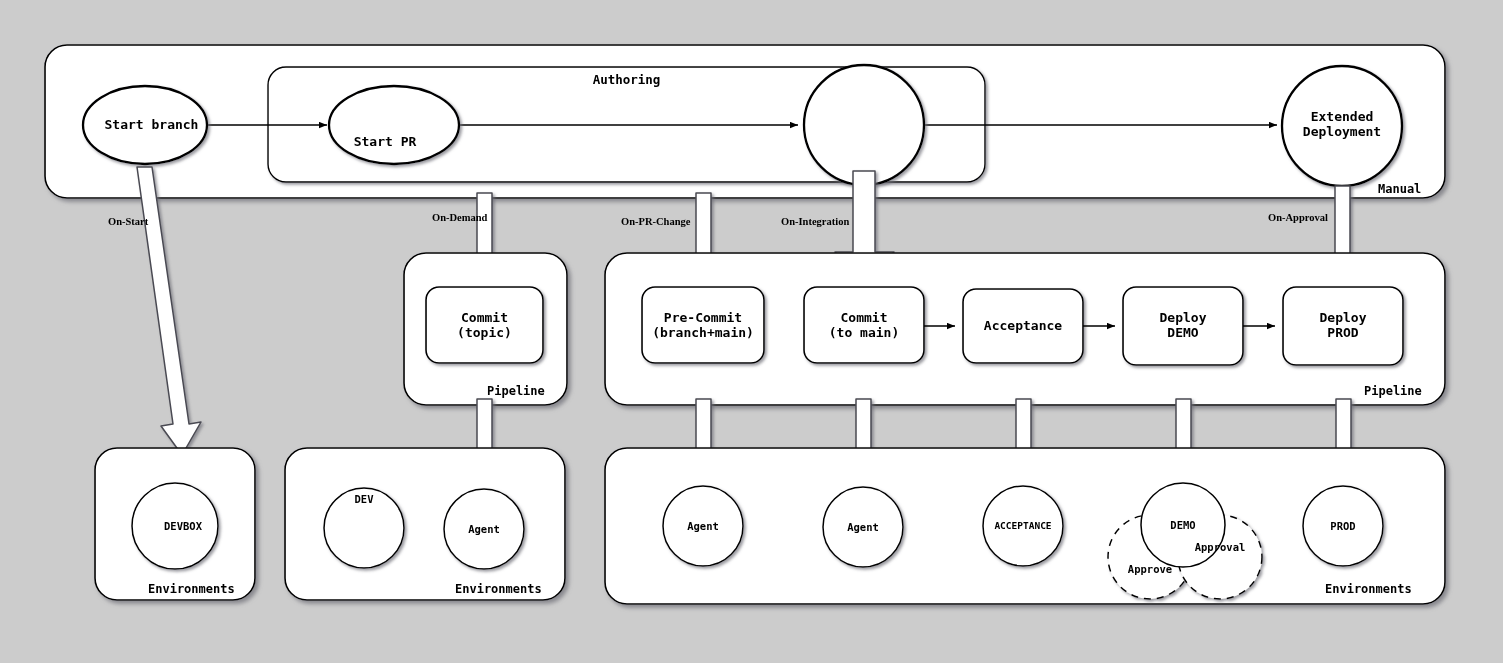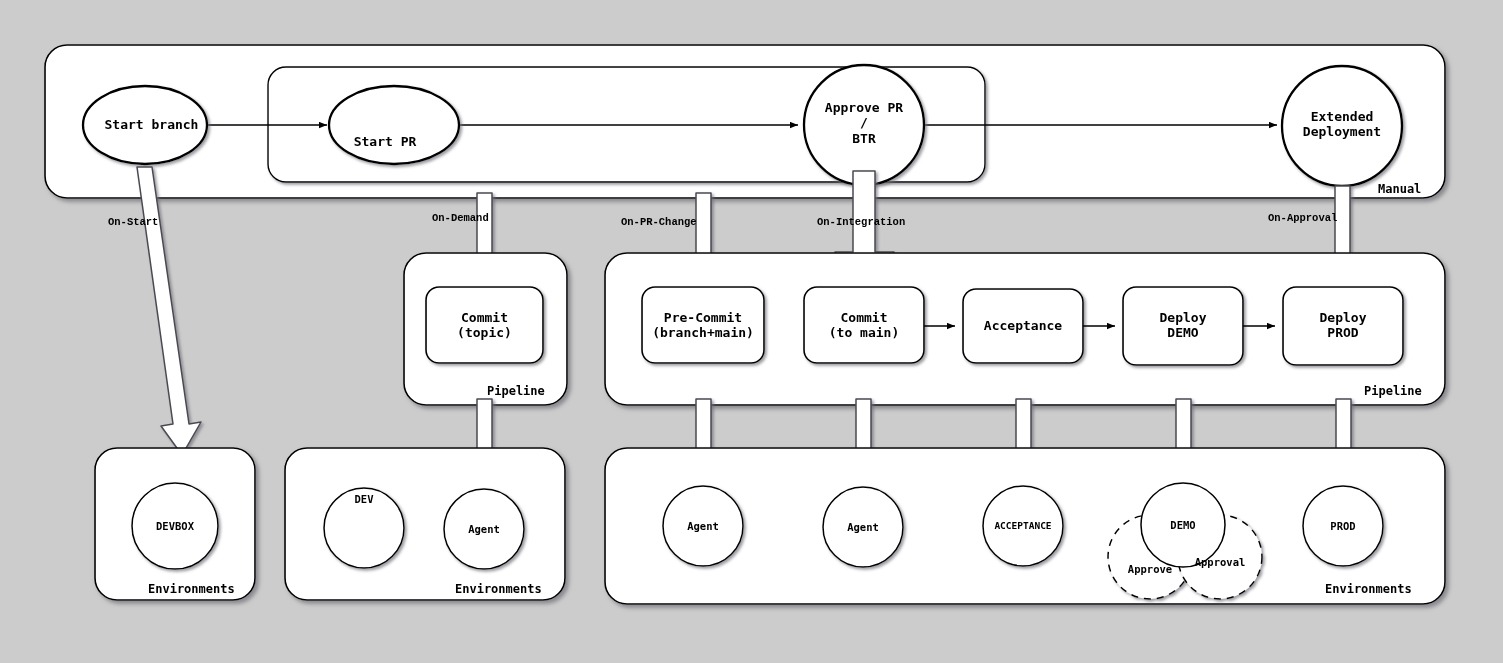--- a/index.html
+++ b/index.html
@@ -150,6 +150,7 @@
     <circle cx="1343" cy="526" r="40" fill="#fff" stroke="#000" stroke-width="1.5" filter="url(#shs)"></circle>
   </svg>
 
+  <div class="lbl lbl-12" style="left:268px;top:73px;width:717px;">Authoring</div>
   <div class="corner" style="left:1378px;top:182px;">Manual</div>
   <div class="corner" style="left:487px;top:384px;">Pipeline</div>
   <div class="corner" style="left:1364px;top:384px;">Pipeline</div>

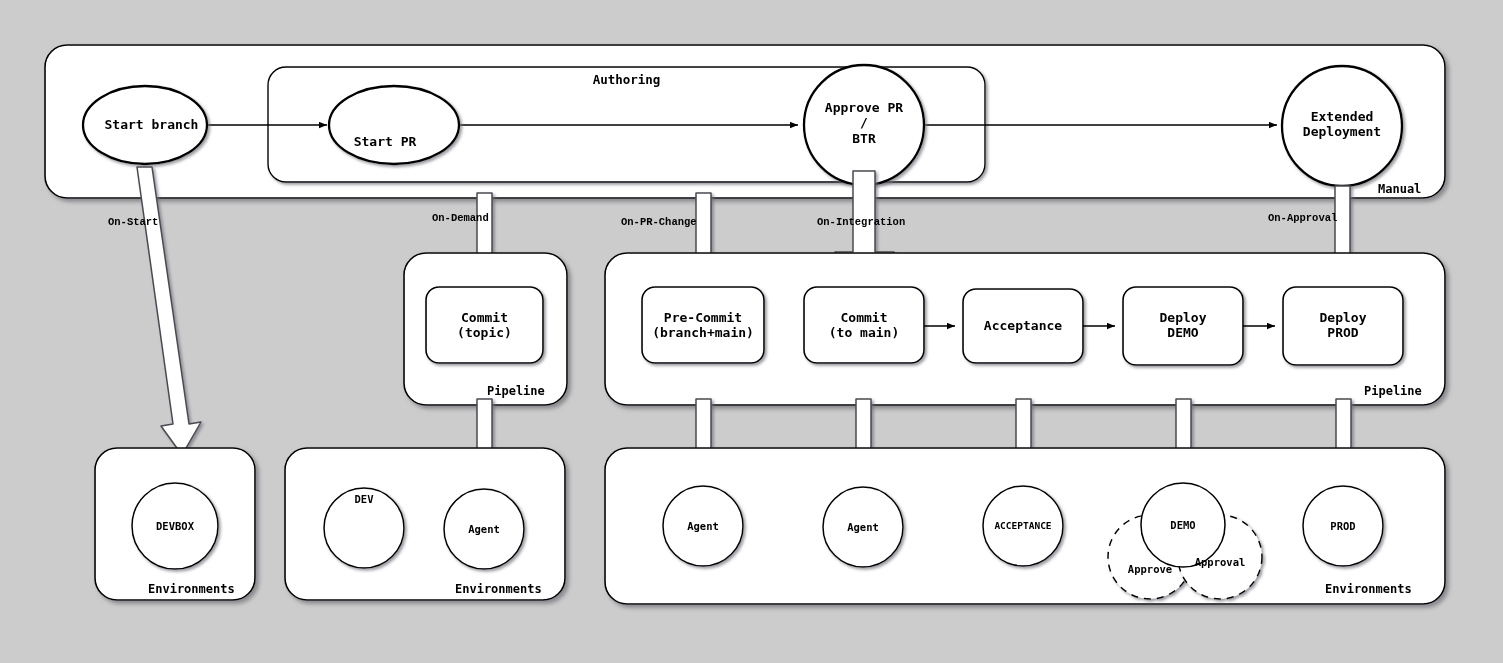--- a/index.html
+++ b/index.html
@@ -166,9 +166,6 @@
 
   <div class="lbl lbl-13" style="left:83px;top:117px;width:137px;">Start branch</div>
   <div class="lbl lbl-13" style="left:329px;top:134px;width:112px;">Start PR</div>
-  <div class="lbl lbl-13" style="left:804px;top:100px;width:120px;">Approve PR
-/
-BTR</div>
   <div class="lbl lbl-13" style="left:1282px;top:109px;width:120px;">Extended
 Deployment</div>
 

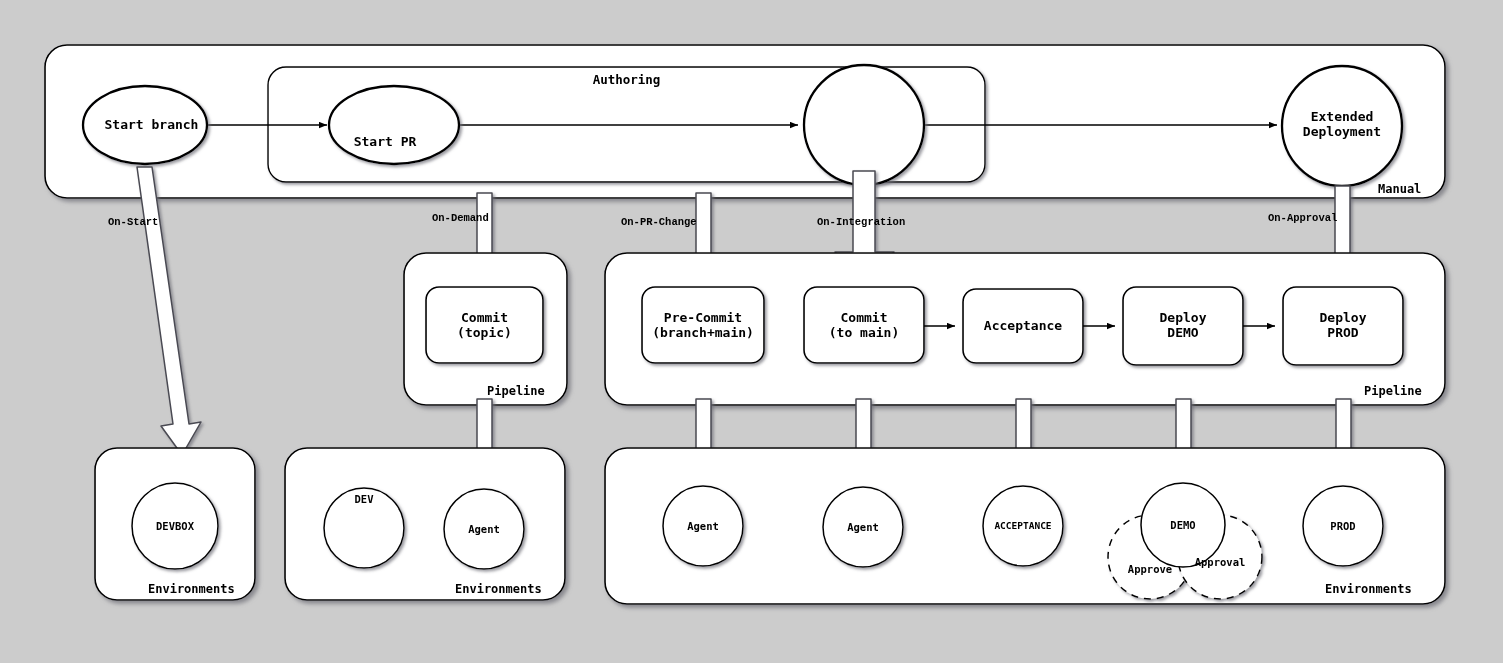--- a/index.html
+++ b/index.html
@@ -31,7 +31,7 @@
   }
   .trigger{
     position:absolute;
-    font-family:Liberation Mono, monospace;
+    font-family:Liberation Serif, serif;
     font-weight:bold;font-size:10.5px;color:#000;white-space:pre;padding-left:36px;
   }
 </style>

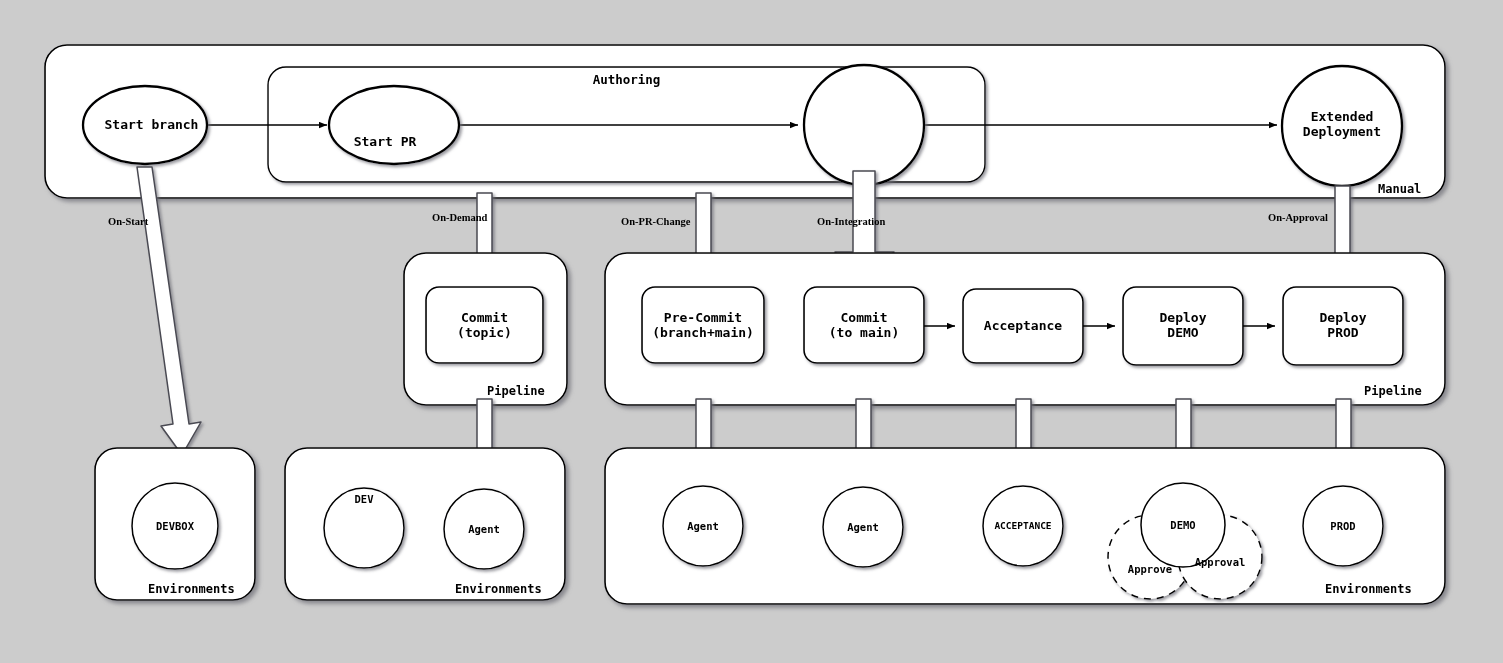--- a/index.html
+++ b/index.html
@@ -161,7 +161,7 @@
   <div class="trigger" style="left:72px;top:216px;">On-Start</div>
   <div class="trigger" style="left:396px;top:212px;">On-Demand</div>
   <div class="trigger" style="left:585px;top:216px;">On-PR-Change</div>
-  <div class="trigger" style="left:745px;top:216px;margin-left:36px;">On-Integration</div>
+  <div class="trigger" style="left:745px;top:216px;">On-Integration</div>
   <div class="trigger" style="left:1232px;top:212px;">On-Approval</div>
 
   <div class="lbl lbl-13" style="left:83px;top:117px;width:137px;">Start branch</div>

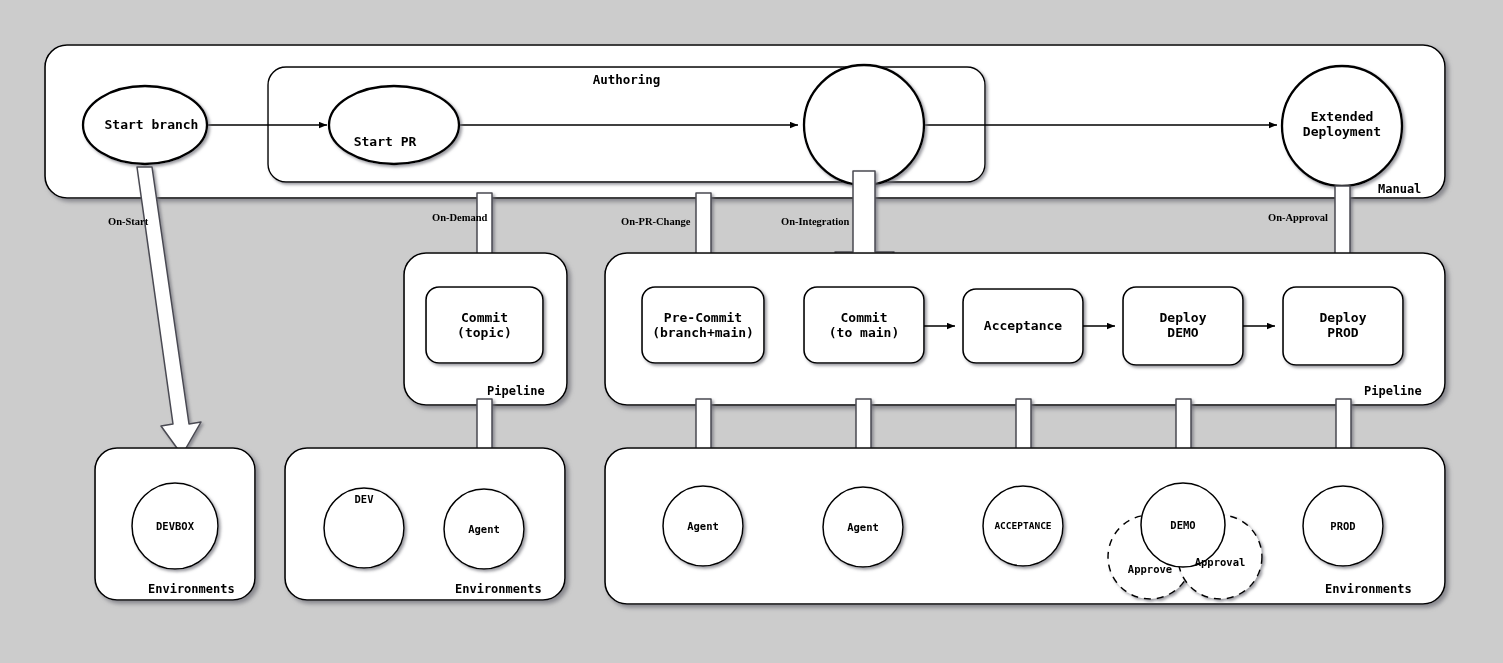--- a/index.html
+++ b/index.html
@@ -181,7 +181,7 @@
   <div class="lbl lbl-13" style="left:1283px;top:310px;width:120px;">Deploy
 PROD</div>
 
-  <div class="lbl lbl-10" style="left:125px;top:520px;width:100px;">DEVBOX</div>
+  <div class="lbl lbl-10" style="left:133px;top:520px;width:100px;">DEVBOX</div>
   <div class="lbl lbl-10" style="left:314px;top:493px;width:100px;">DEV</div>
   <div class="lbl lbl-10" style="left:434px;top:523px;width:100px;">Agent</div>
   <div class="lbl lbl-10" style="left:653px;top:520px;width:100px;">Agent</div>

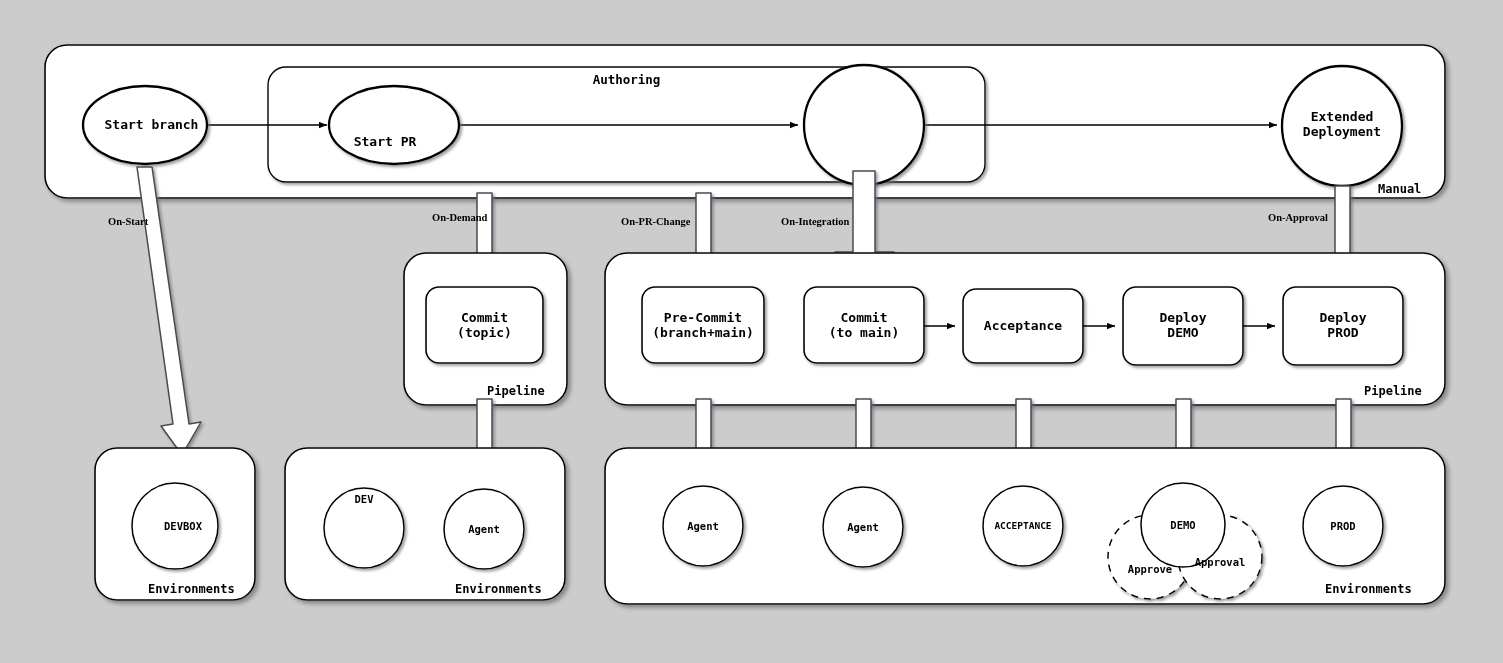--- a/index.html
+++ b/index.html
@@ -189,7 +189,7 @@
   <div class="lbl lbl-10" style="left:963px;top:520px;width:120px;font-size:9.5px;">ACCEPTANCE</div>
   <div class="lbl lbl-10" style="left:1133px;top:519px;width:100px;">DEMO</div>
   <div class="lbl lbl-10" style="left:1100px;top:563px;width:100px;">Approve</div>
-  <div class="lbl lbl-10" style="left:1170px;top:556px;width:100px;">Approval</div>
+  <div class="lbl lbl-10" style="left:1170px;top:541px;width:100px;">Approval</div>
   <div class="lbl lbl-10" style="left:1293px;top:520px;width:100px;">PROD</div>
 
 </div>

